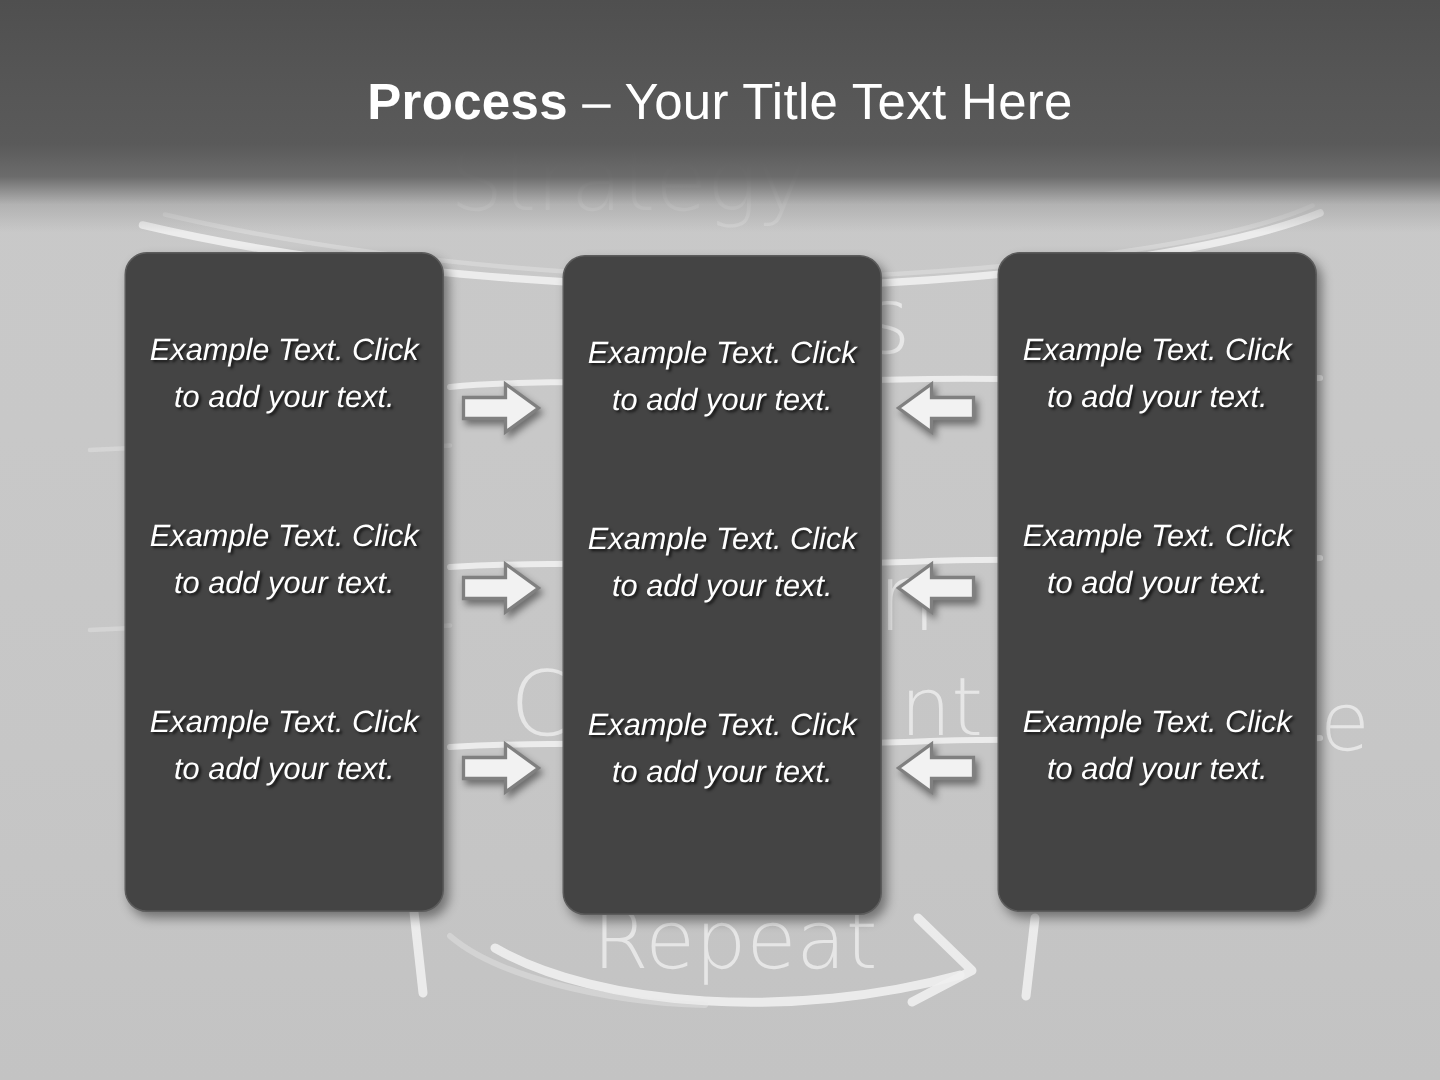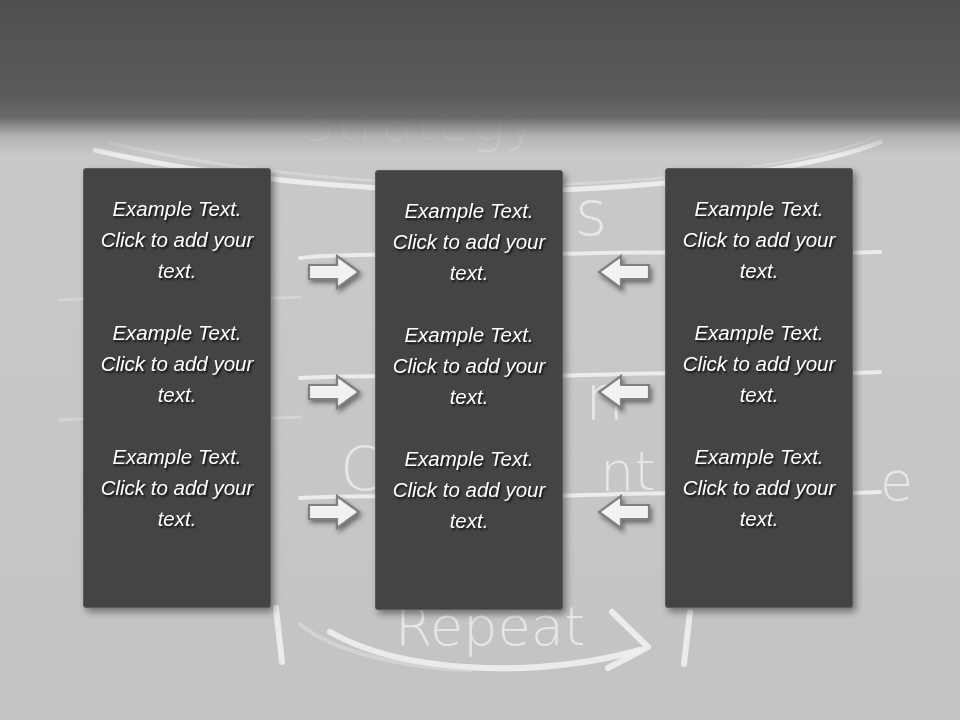--- a/index.html
+++ b/index.html
@@ -157,6 +157,9 @@
 
   <div class="header-band"></div>
 
+  <div class="title">
+    <span class="strong">Process</span><span class="dash"> – </span><span class="rest">Your Title Text Here</span>
+  </div>
 
   <div class="pbox" id="pbox-1">
     <div class="ptext">Example Text. Click  to add your text.</div>

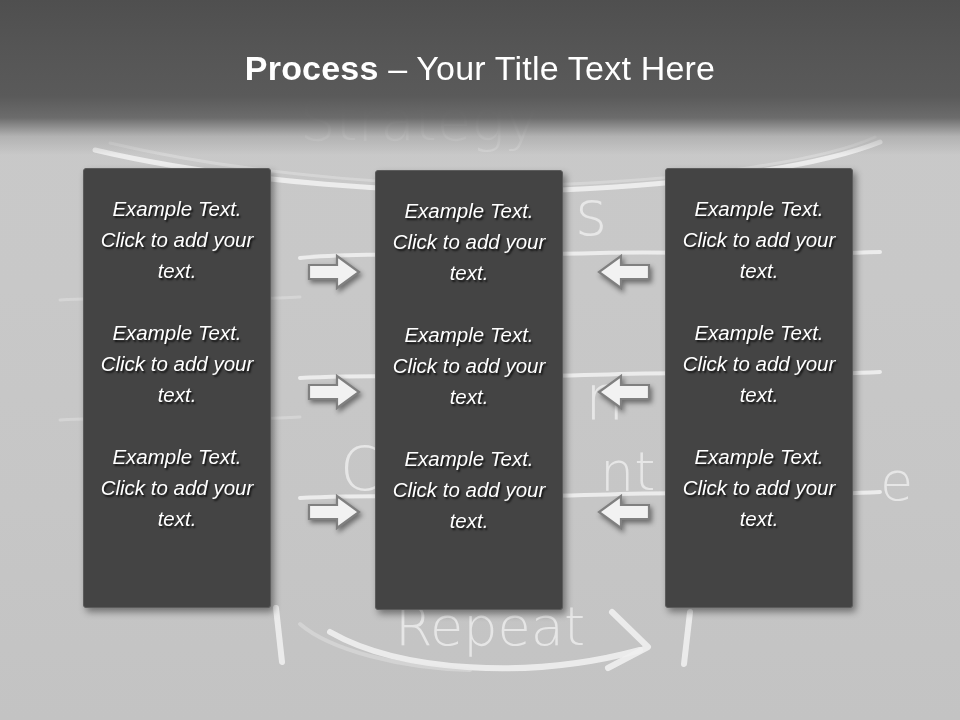--- a/index.html
+++ b/index.html
@@ -60,17 +60,17 @@
   
   .pbox {
     position: absolute;
-    width: 188px;
+    width: 213px;
     height: 440px;
     background: #444444;
     border: 1px solid #5c5c5c;
-    border-radius: 3px;
+    border-radius: 15px;
     box-shadow: 3px 4px 7px rgba(0,0,0,0.42);
     box-sizing: border-box;
     display: flex;
     flex-direction: column;
     justify-content: flex-start;
-    padding-top: 24px;
+    padding-top: 49px;
   }
   #pbox-1 { left: 83px;  top: 168px; }
   #pbox-2 { left: 375px; top: 170px; }

